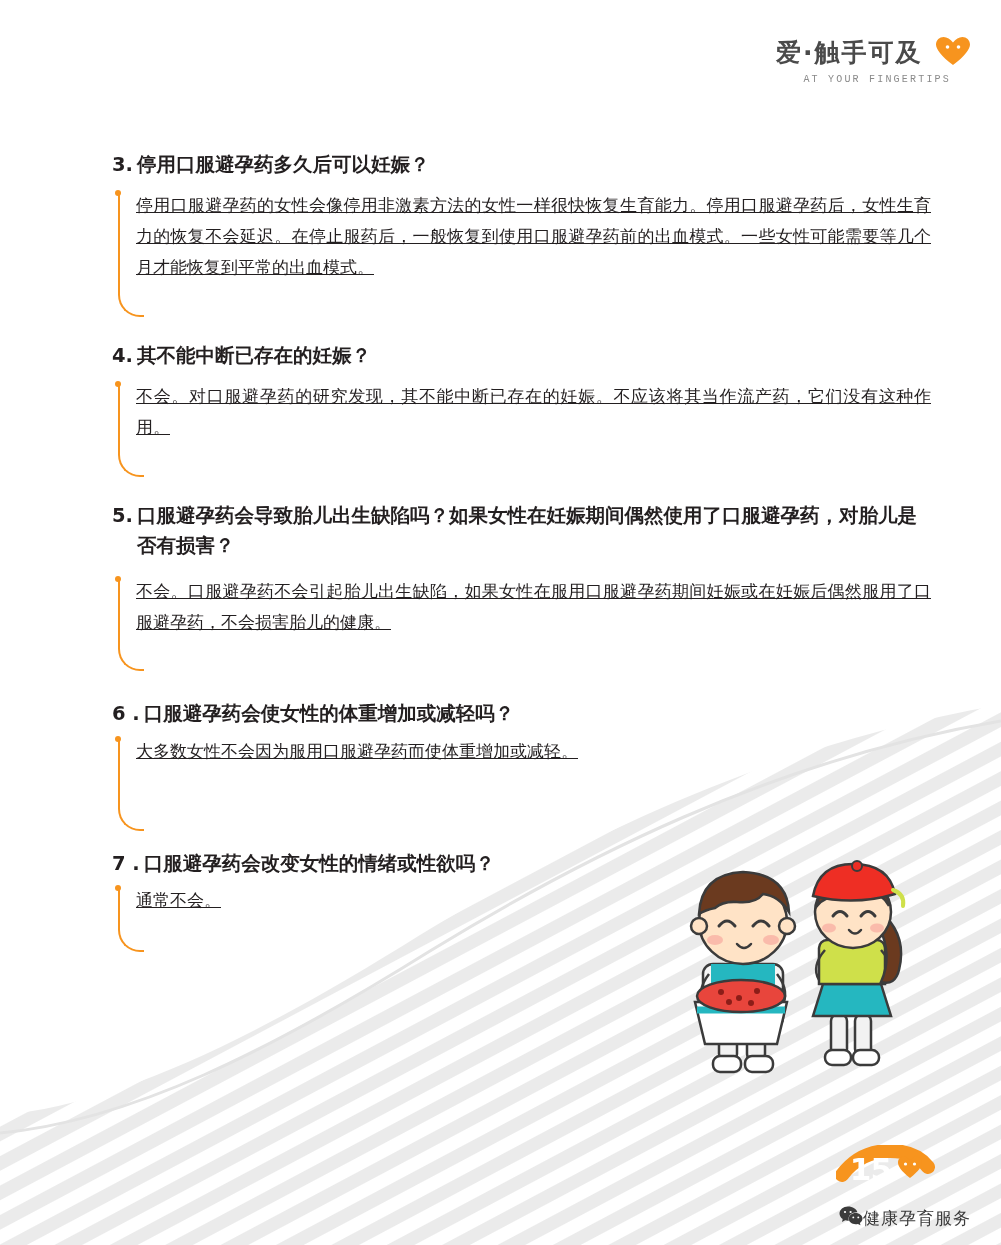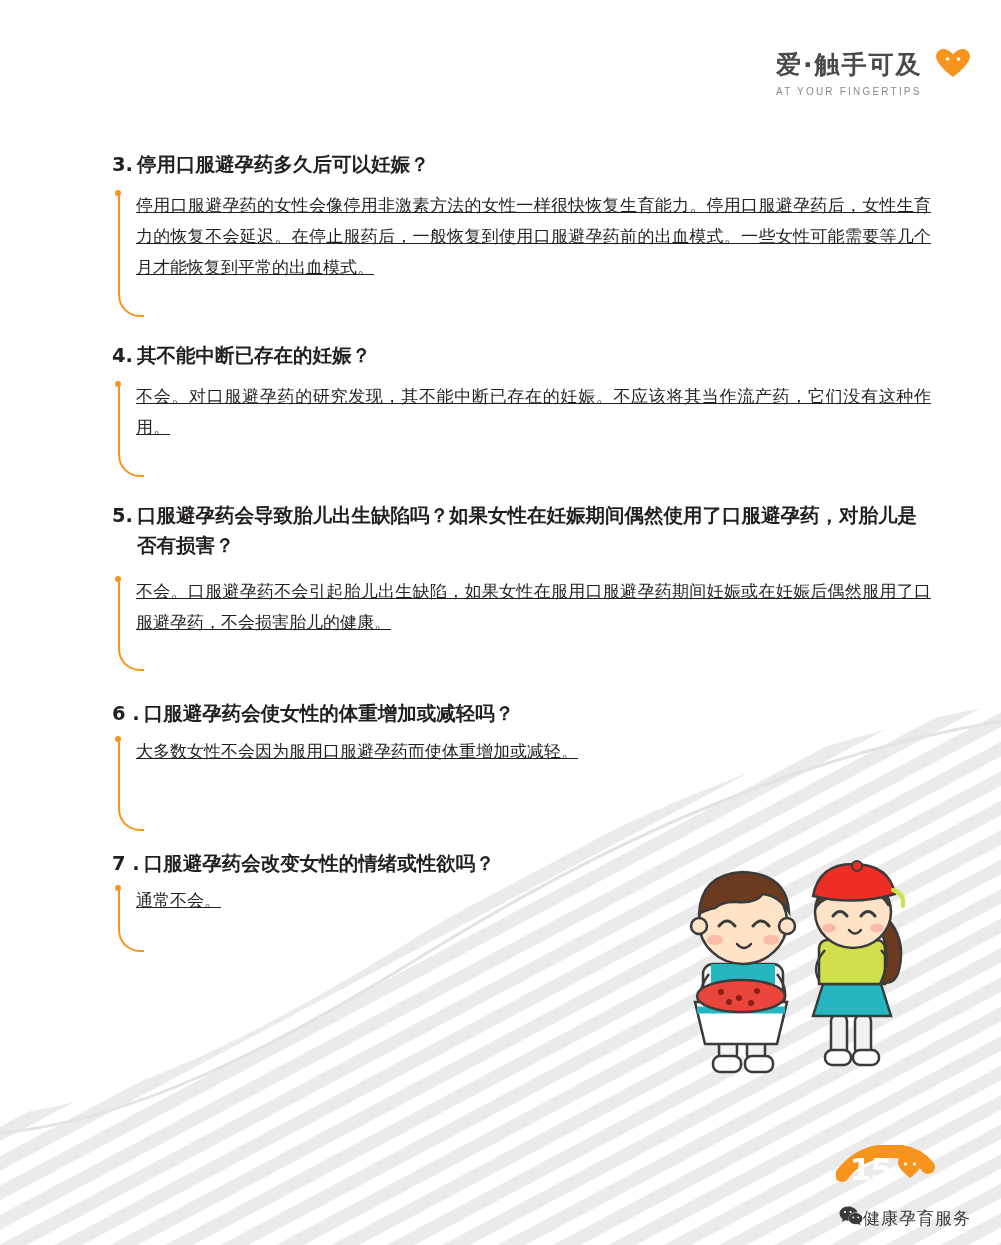--- a/index.html
+++ b/index.html
@@ -30,8 +30,9 @@
   
   .logo {
     position: absolute;
-    top: 48px;
+    top: 36px;
     right: 30px;
+    text-align: right;
     z-index: 5;
   }
   .logo-cn {

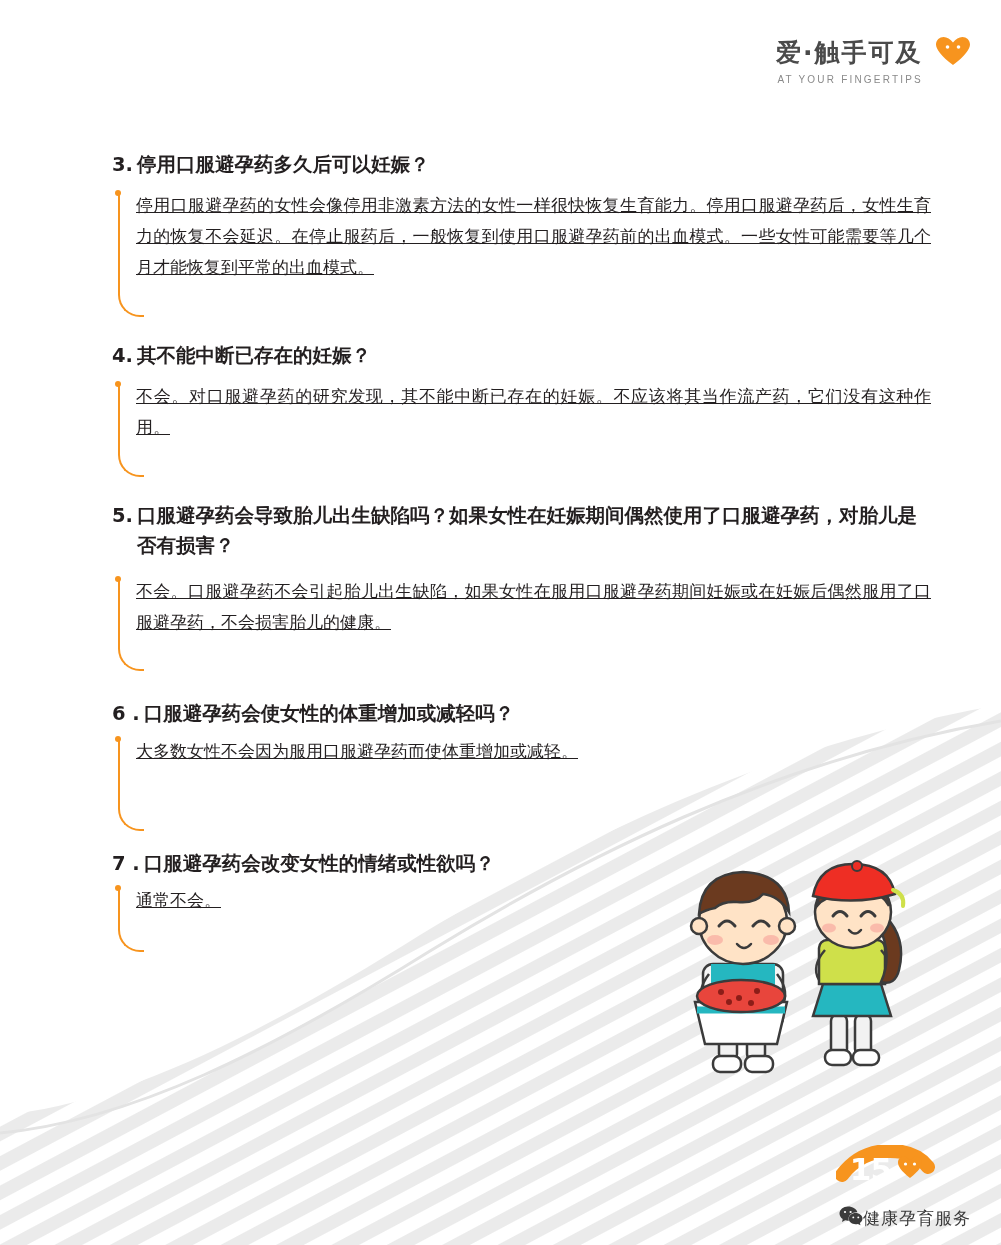--- a/index.html
+++ b/index.html
@@ -51,12 +51,12 @@
     margin-left: 8px;
   }
   .logo-en {
-    font-family: Liberation Sans, sans-serif;
+    font-family: Liberation Mono, monospace;
     font-size: 10px;
     color: #8a8a8a;
     letter-spacing: 2.2px;
     margin-top: 4px;
-    margin-right: 48px;
+    margin-right: 20px;
   }
 
   

